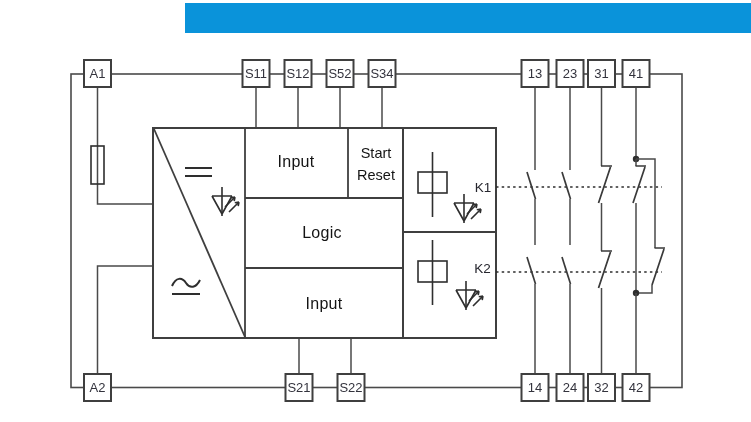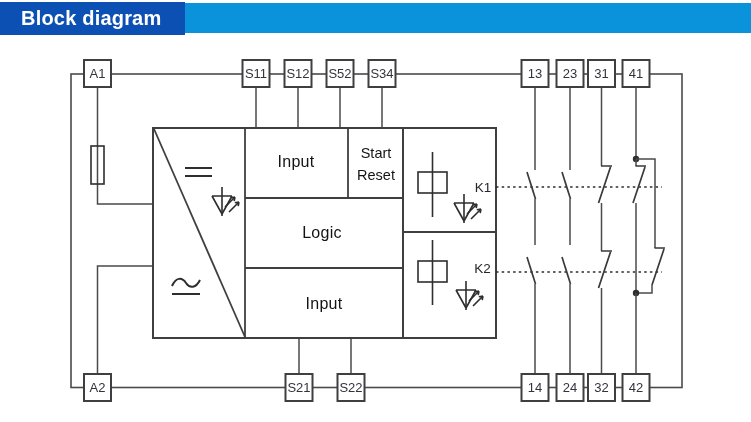--- a/index.html
+++ b/index.html
@@ -42,9 +42,6 @@
 
   <div id="banner">
     <div class="bar-right"></div>
-    <div class="bar-left">
-      <span class="title">Block diagram</span>
-    </div>
   </div>
 
   <svg width="751" height="422" viewBox="0 0 751 422">

